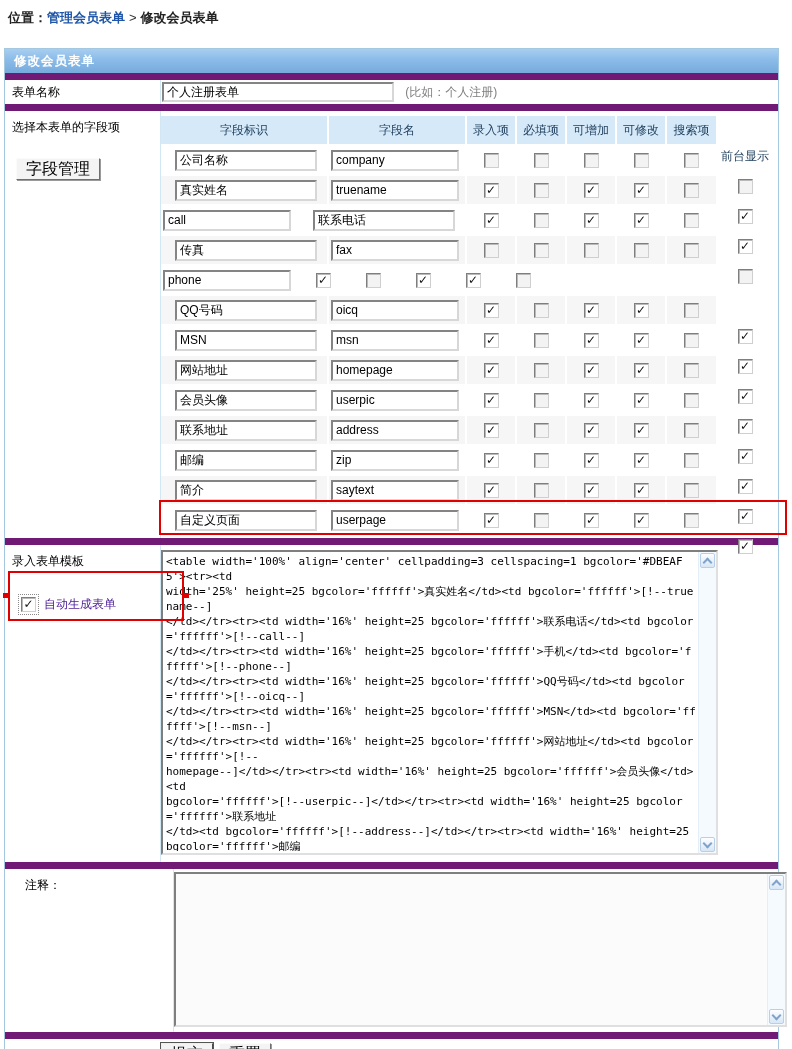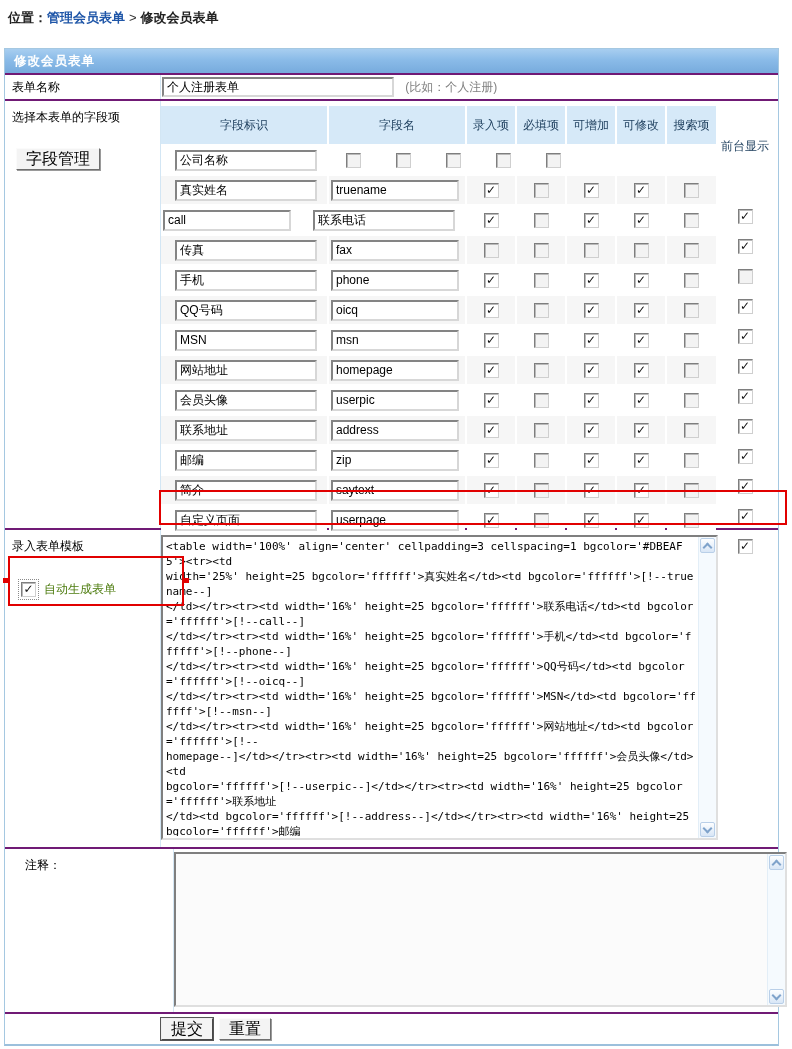--- a/index.html
+++ b/index.html
@@ -17,7 +17,7 @@
   .titlebar{height:24px;background:linear-gradient(180deg,#a8cef0 0%,#8abbe8 45%,#77abdd 100%);
             color:#fff;font-weight:bold;font-size:12.5px;line-height:24px;padding-left:9px;letter-spacing:1px;}
 
-  .row{display:flex;border-top:2px solid #701a75;}
+  .row{display:flex;border-top:7px solid #701a75;}
   .row:first-of-type{border-top:none;}
   .lcol{width:156px;flex:0 0 156px;border-right:1px solid #d3e6f4;padding-left:7px;box-sizing:border-box;position:relative;}
   .ccol{flex:1;position:relative;}

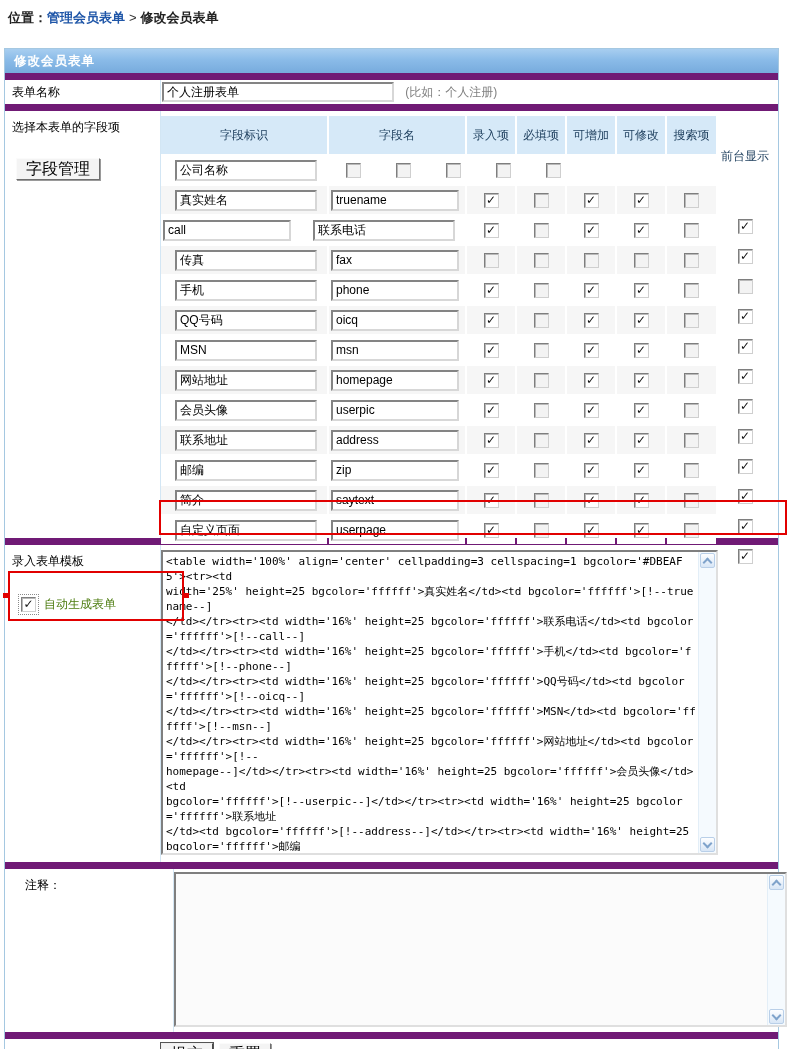--- a/index.html
+++ b/index.html
@@ -40,7 +40,7 @@
   .btn.default{border-color:#efefef #4a4a4a #4a4a4a #efefef;box-shadow:0 0 0 1px #555;}
 
   .ftable{margin-top:5px;}
-  .fhead{display:flex;height:38px;margin-bottom:2px;}
+  .fhead{display:flex;height:28px;margin-bottom:2px;}
   .hc{background:#d6e9f8;color:#1c3d5c;display:flex;align-items:center;justify-content:center;font-size:12px;}
   .fhead .hc{margin-right:2px;}
   .fhead .hc:last-child{margin-right:0;}

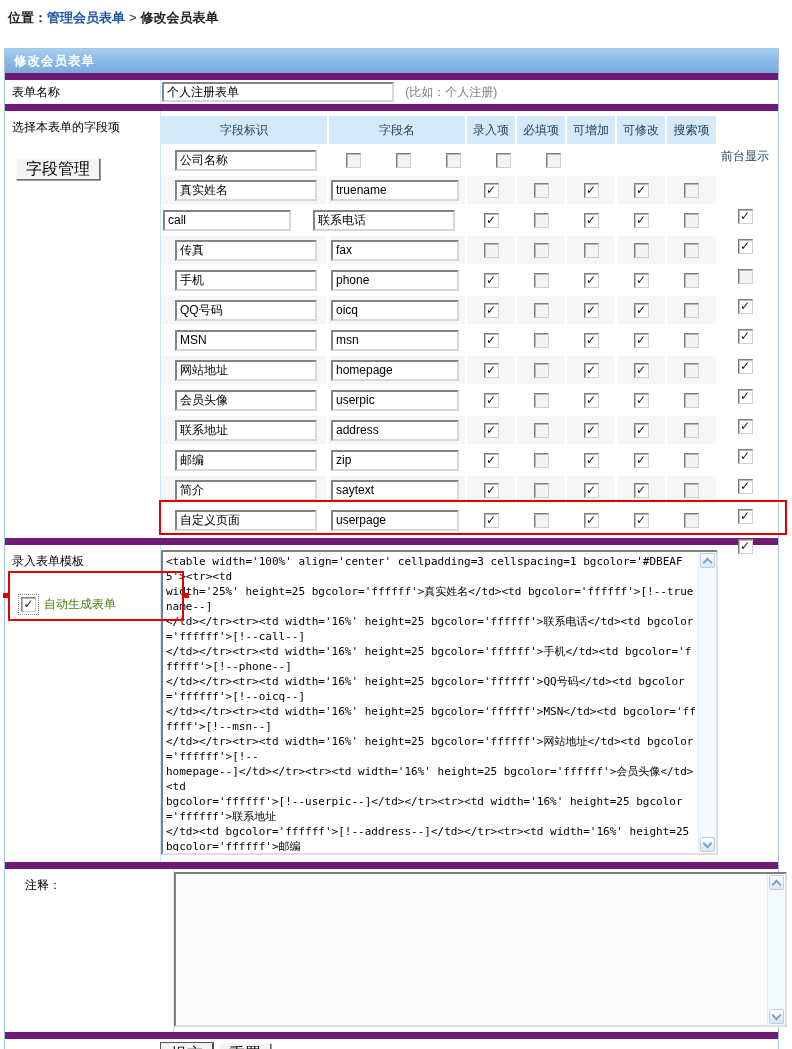--- a/index.html
+++ b/index.html
@@ -144,6 +144,9 @@
               <div class="fcell c1">
                 <input type="text" class="tin w1" value="公司名称" style="">
               </div>
+              <div class="fcell c2">
+                <input type="text" class="tin w2" value="company" style="">
+              </div>
               <div class="fcell cb-cell c3">
                 <div class="cb"></div>
               </div>

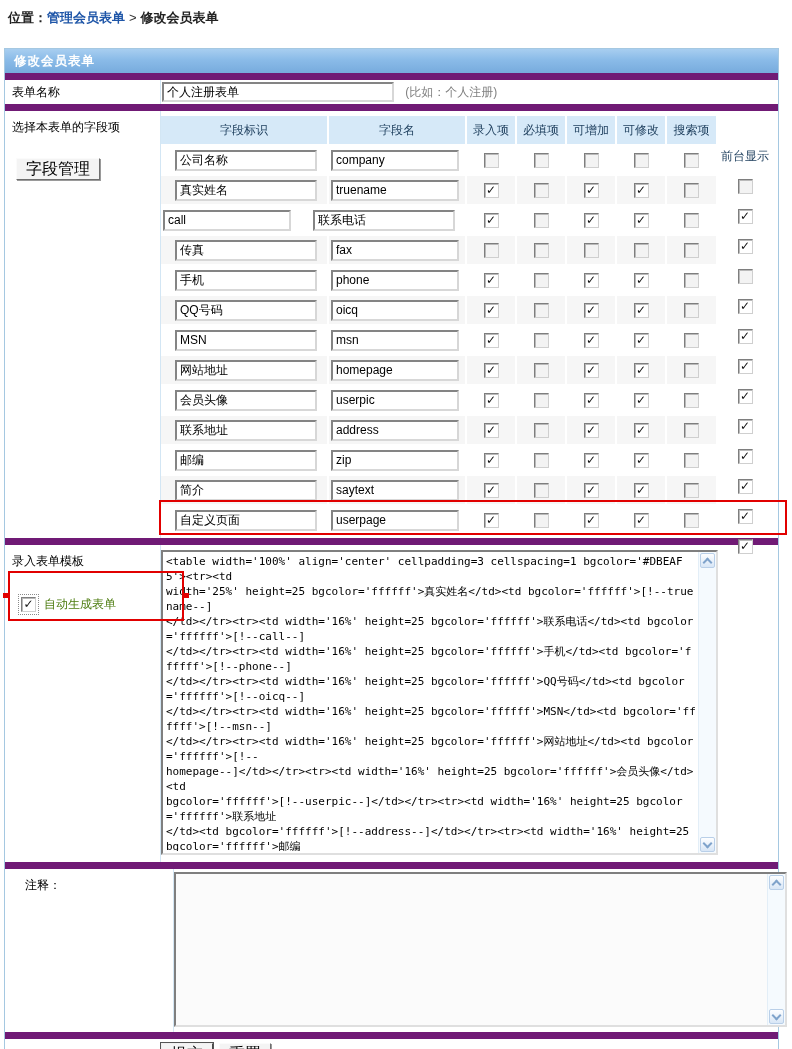--- a/index.html
+++ b/index.html
@@ -245,9 +245,6 @@
               </div>
             </div>
             <div class="frow">
-              <div class="fcell c1">
-                <input type="text" class="tin w1" value="手机" style="">
-              </div>
               <div class="fcell c2">
                 <input type="text" class="tin w2" value="phone" style="">
               </div>

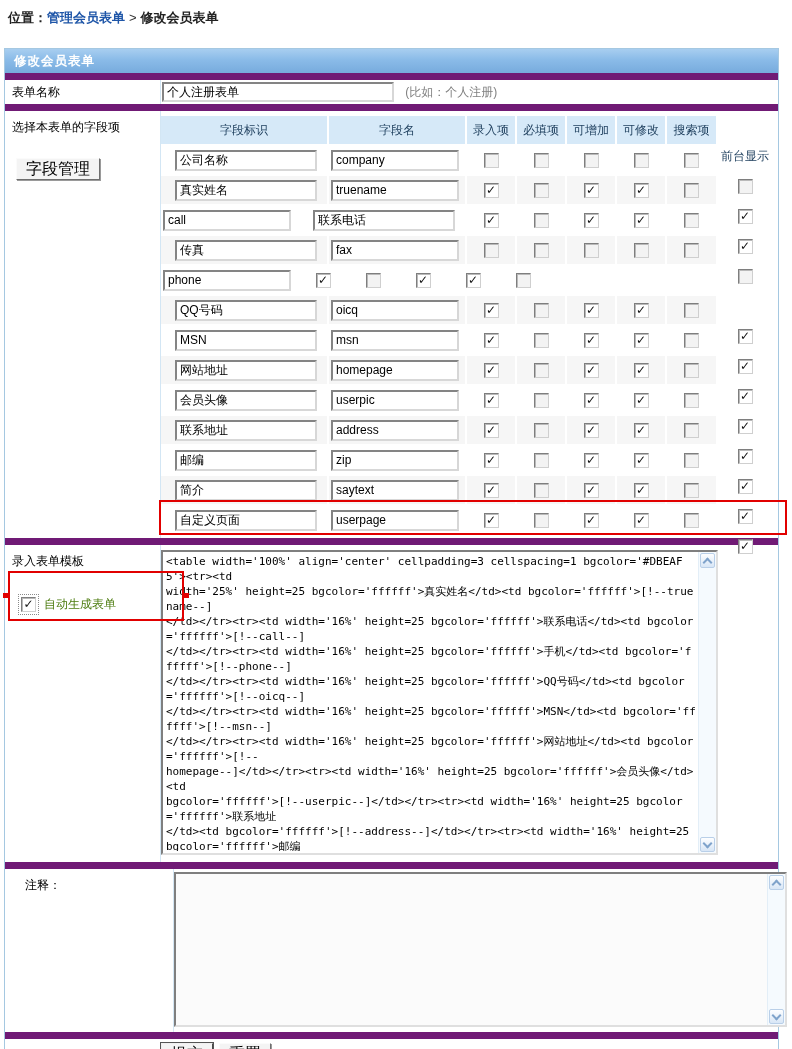--- a/index.html
+++ b/index.html
@@ -75,7 +75,7 @@
   .row-template .lcol{padding-top:8px;}
   .auto-wrap{margin:26px 0 0 9px;display:flex;align-items:center;}
   .auto-cb{outline:1px dotted #8a8a8a;outline-offset:2px;margin-right:8px;}
-  .auto-label{color:#4d7c0f;}
+  .auto-label{color:#4c1d95;}
   .sunken{position:relative;background:#fff;border:2px solid;border-color:#7f7f7f #dfdfdf #dfdfdf #7f7f7f;box-sizing:border-box;}
   .code-box{margin:5px 0 0 0;width:557px;height:305px;}
   .code{position:absolute;left:3px;top:2px;right:20px;bottom:2px;overflow:hidden;

